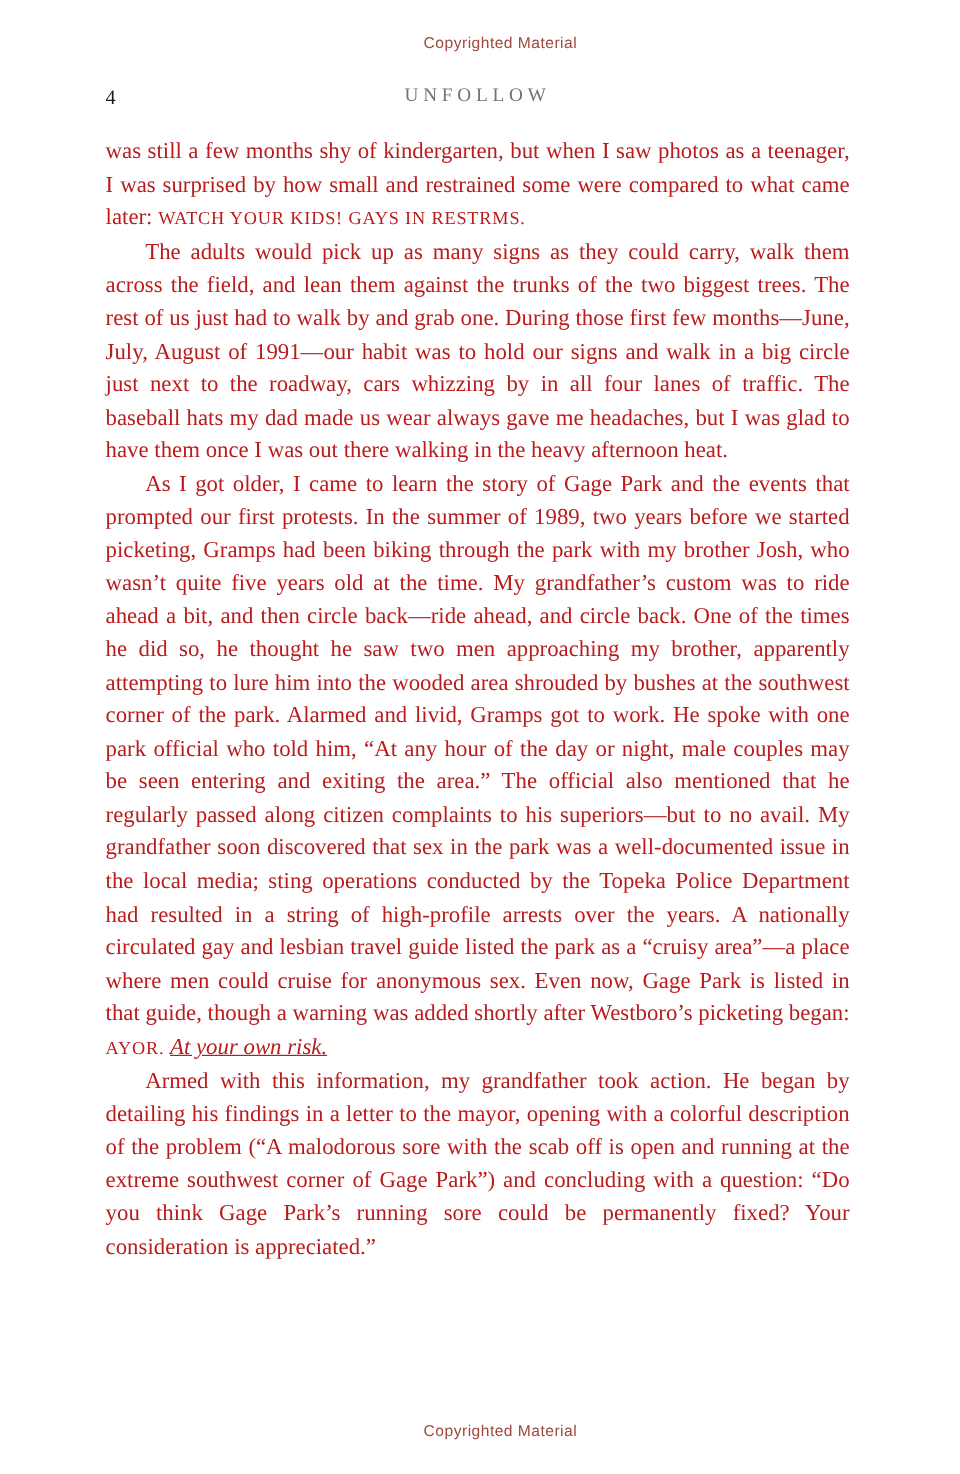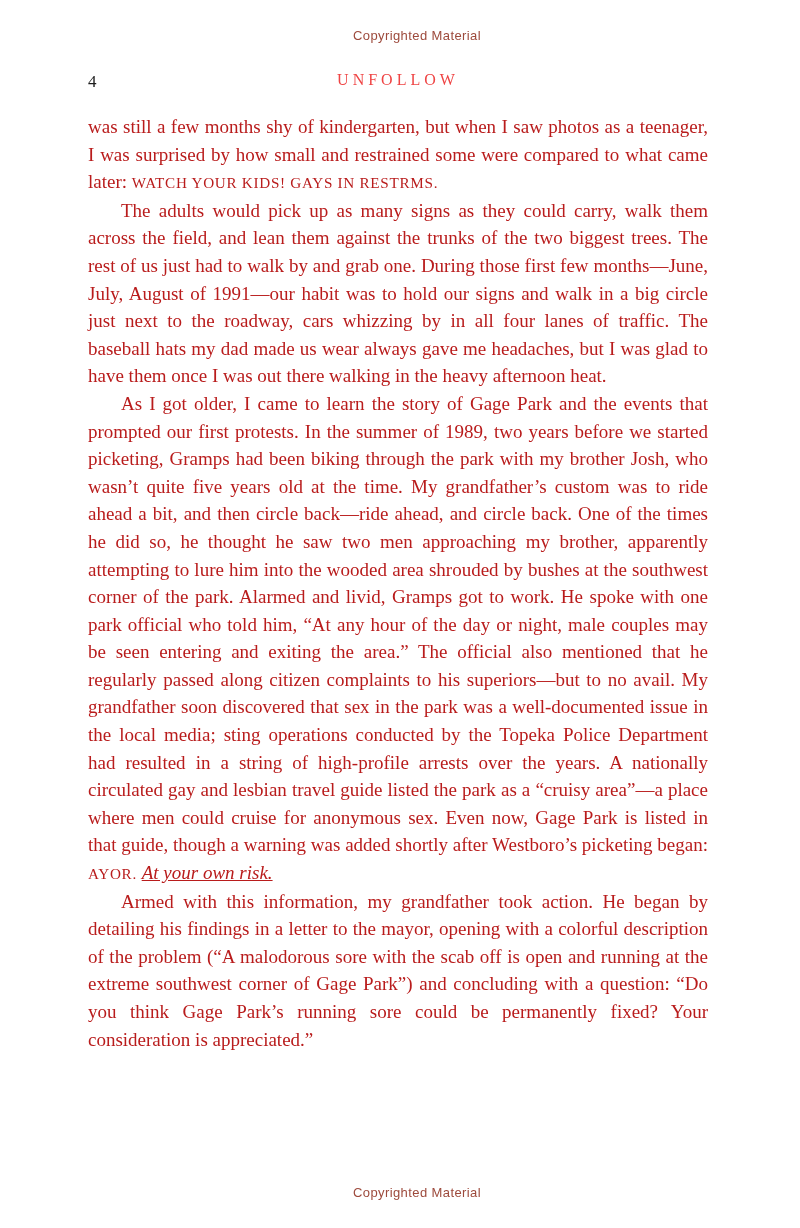--- a/index.html
+++ b/index.html
@@ -46,7 +46,7 @@
     text-align: center;
     font-size: 16px;
     letter-spacing: 4px;
-    color: #ef4444;
+    color: #737373;
   }
 
   .body-text {

